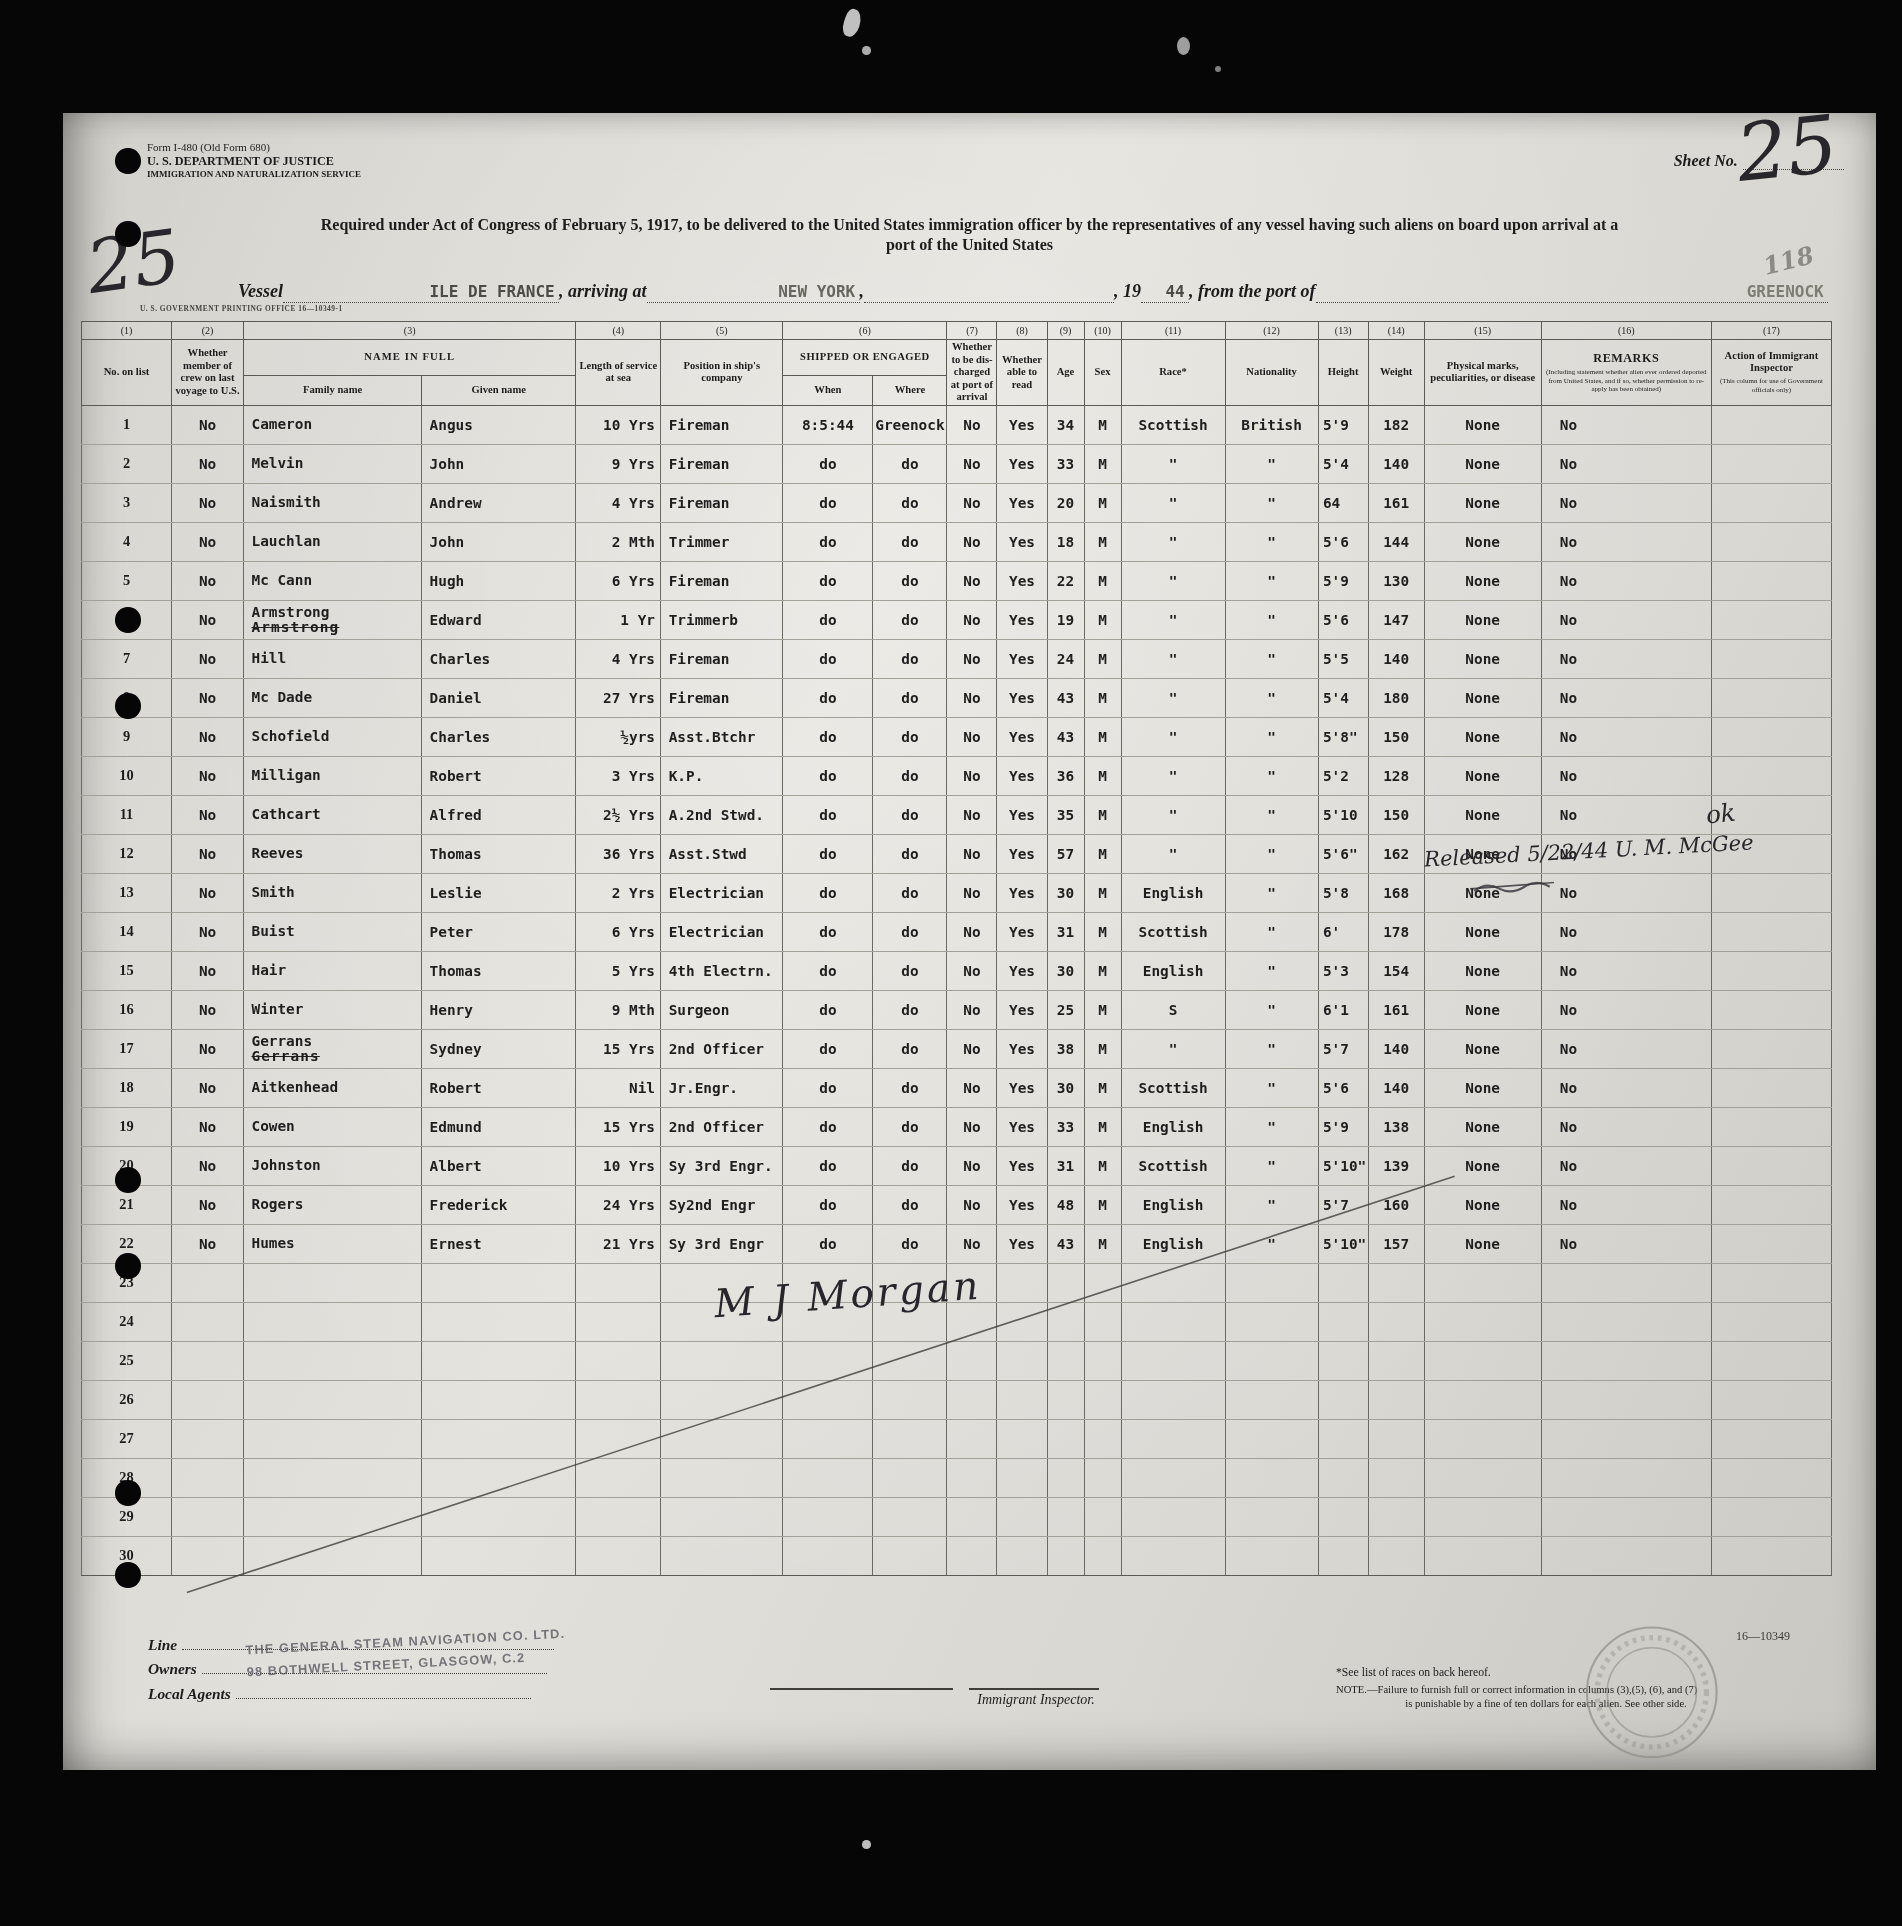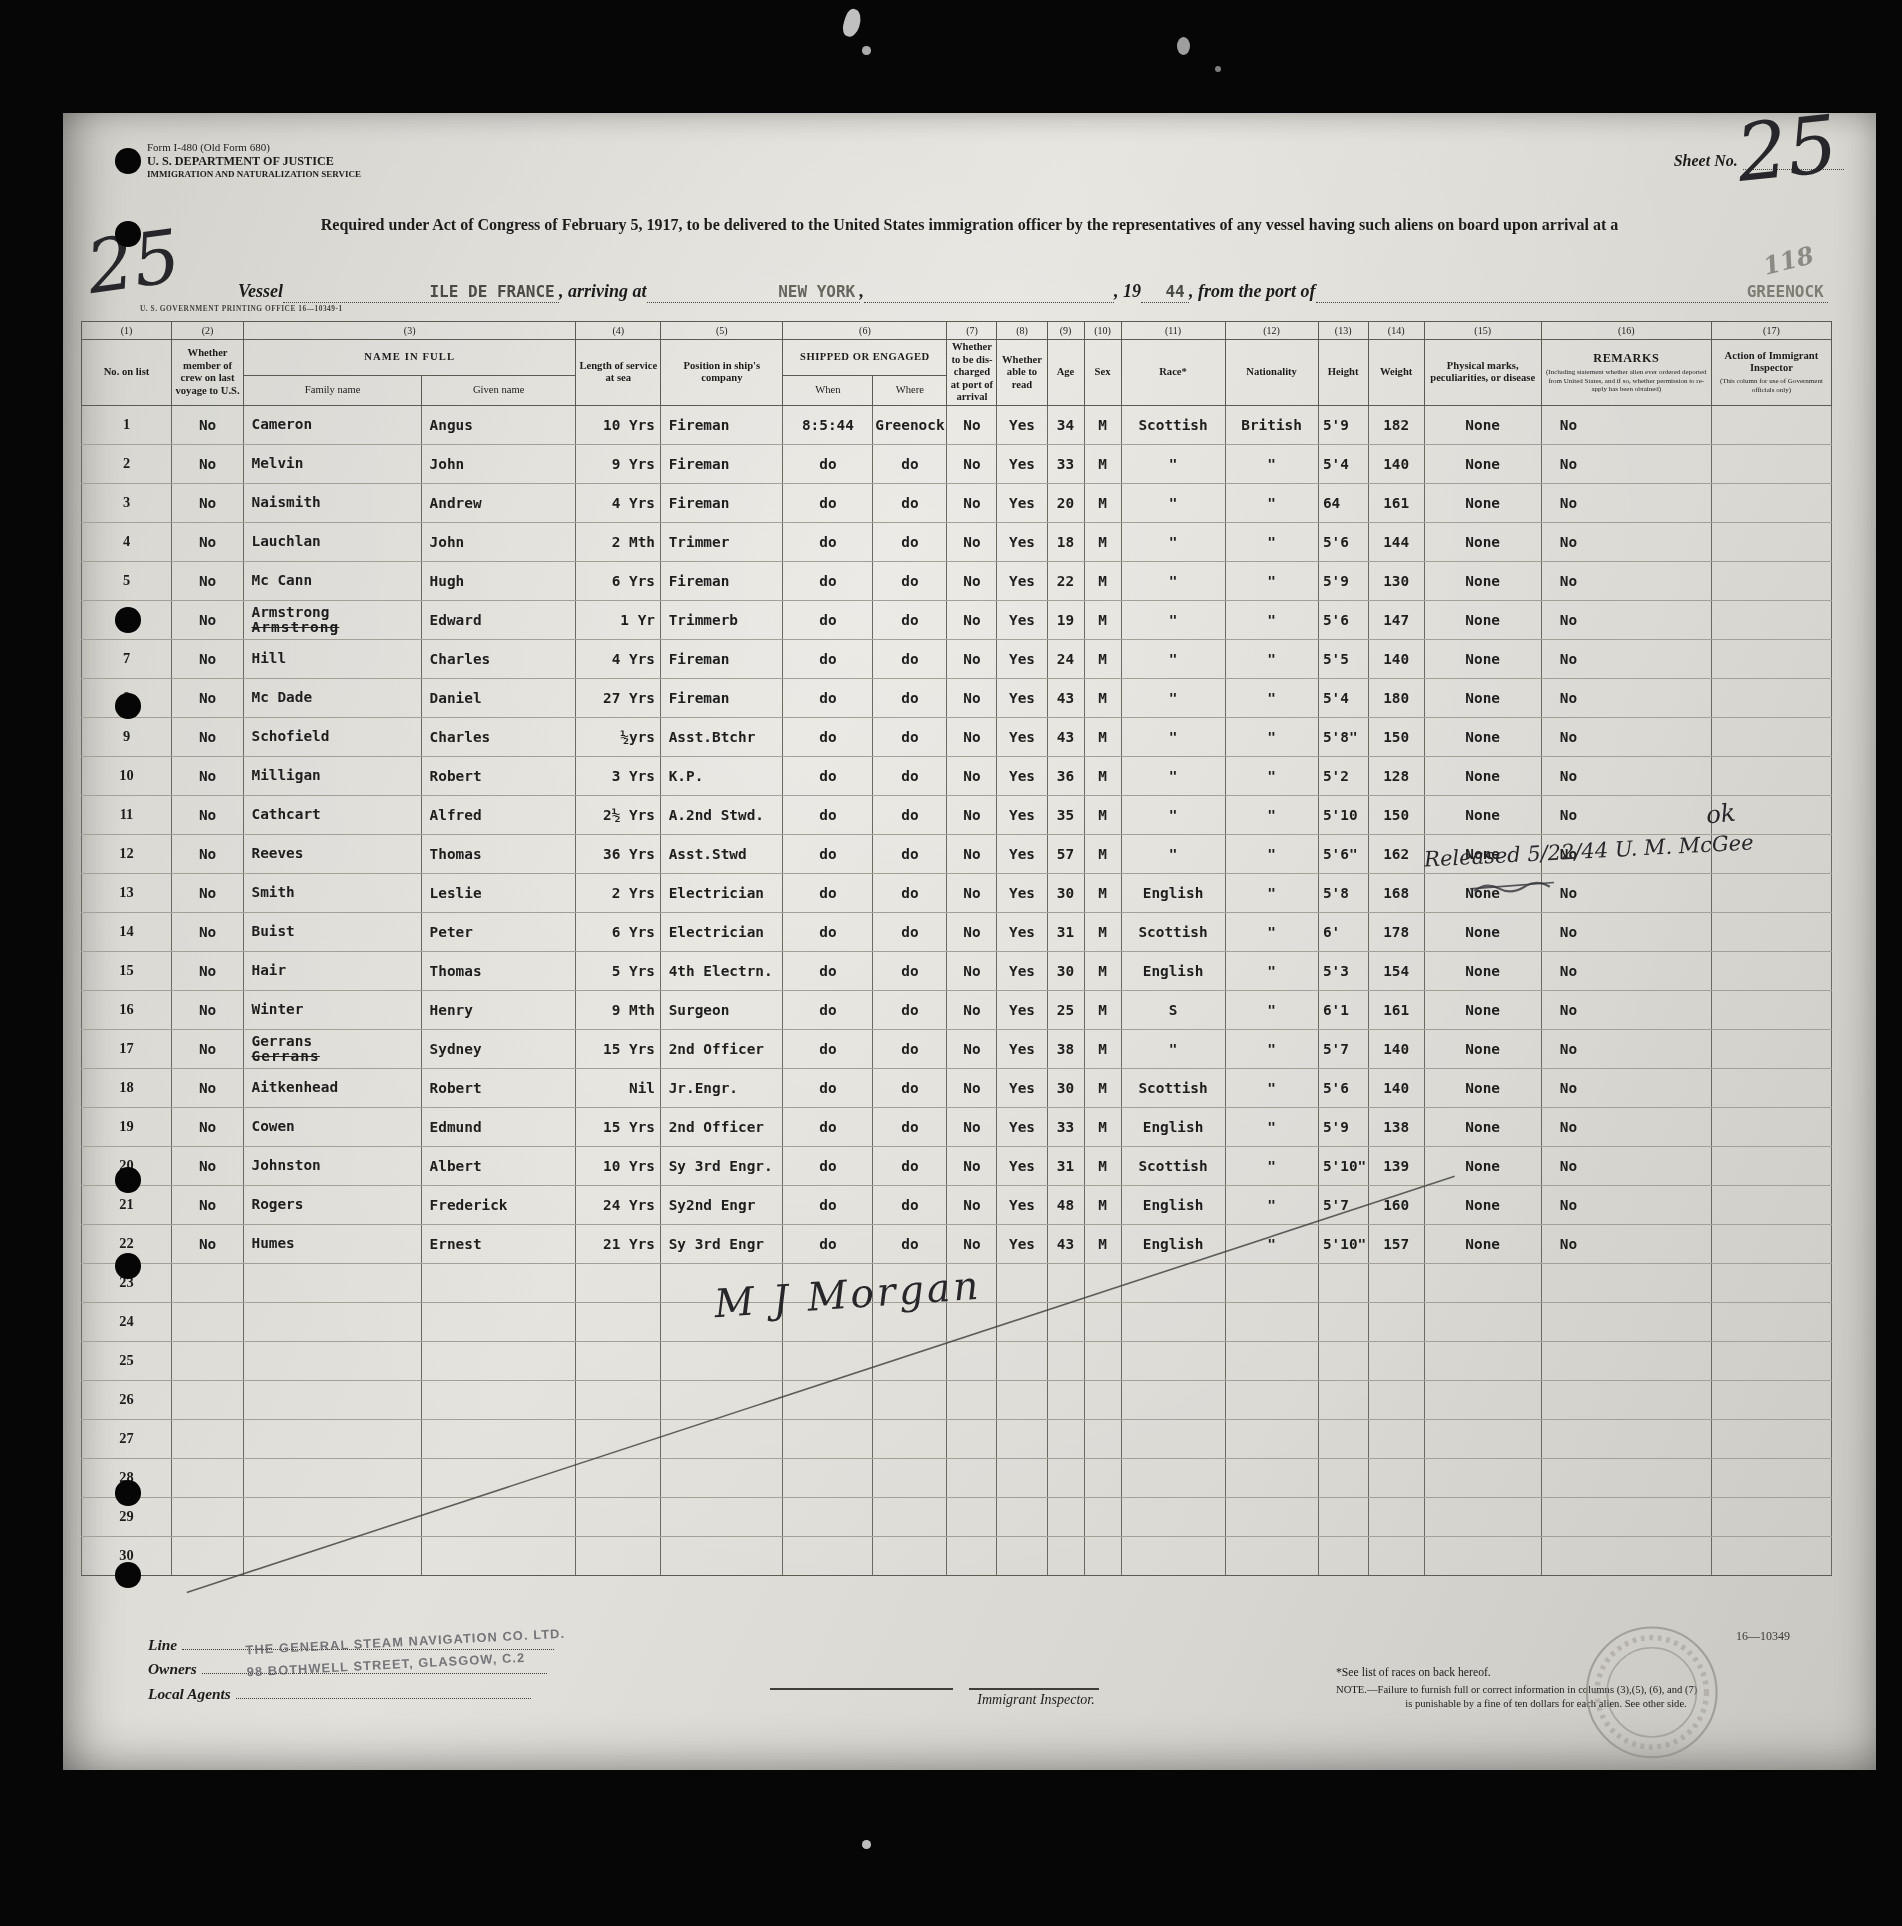--- a/index.html
+++ b/index.html
@@ -136,6 +136,7 @@
 
   <div class="subtitle">
     <div>Required under Act of Congress of February 5, 1917, to be delivered to the United States immigration officer by the representatives of any vessel having such aliens on board upon arrival at a</div>
+    <div>port of the United States</div>
   </div>
 
   <div class="hand page-no-written">25</div>

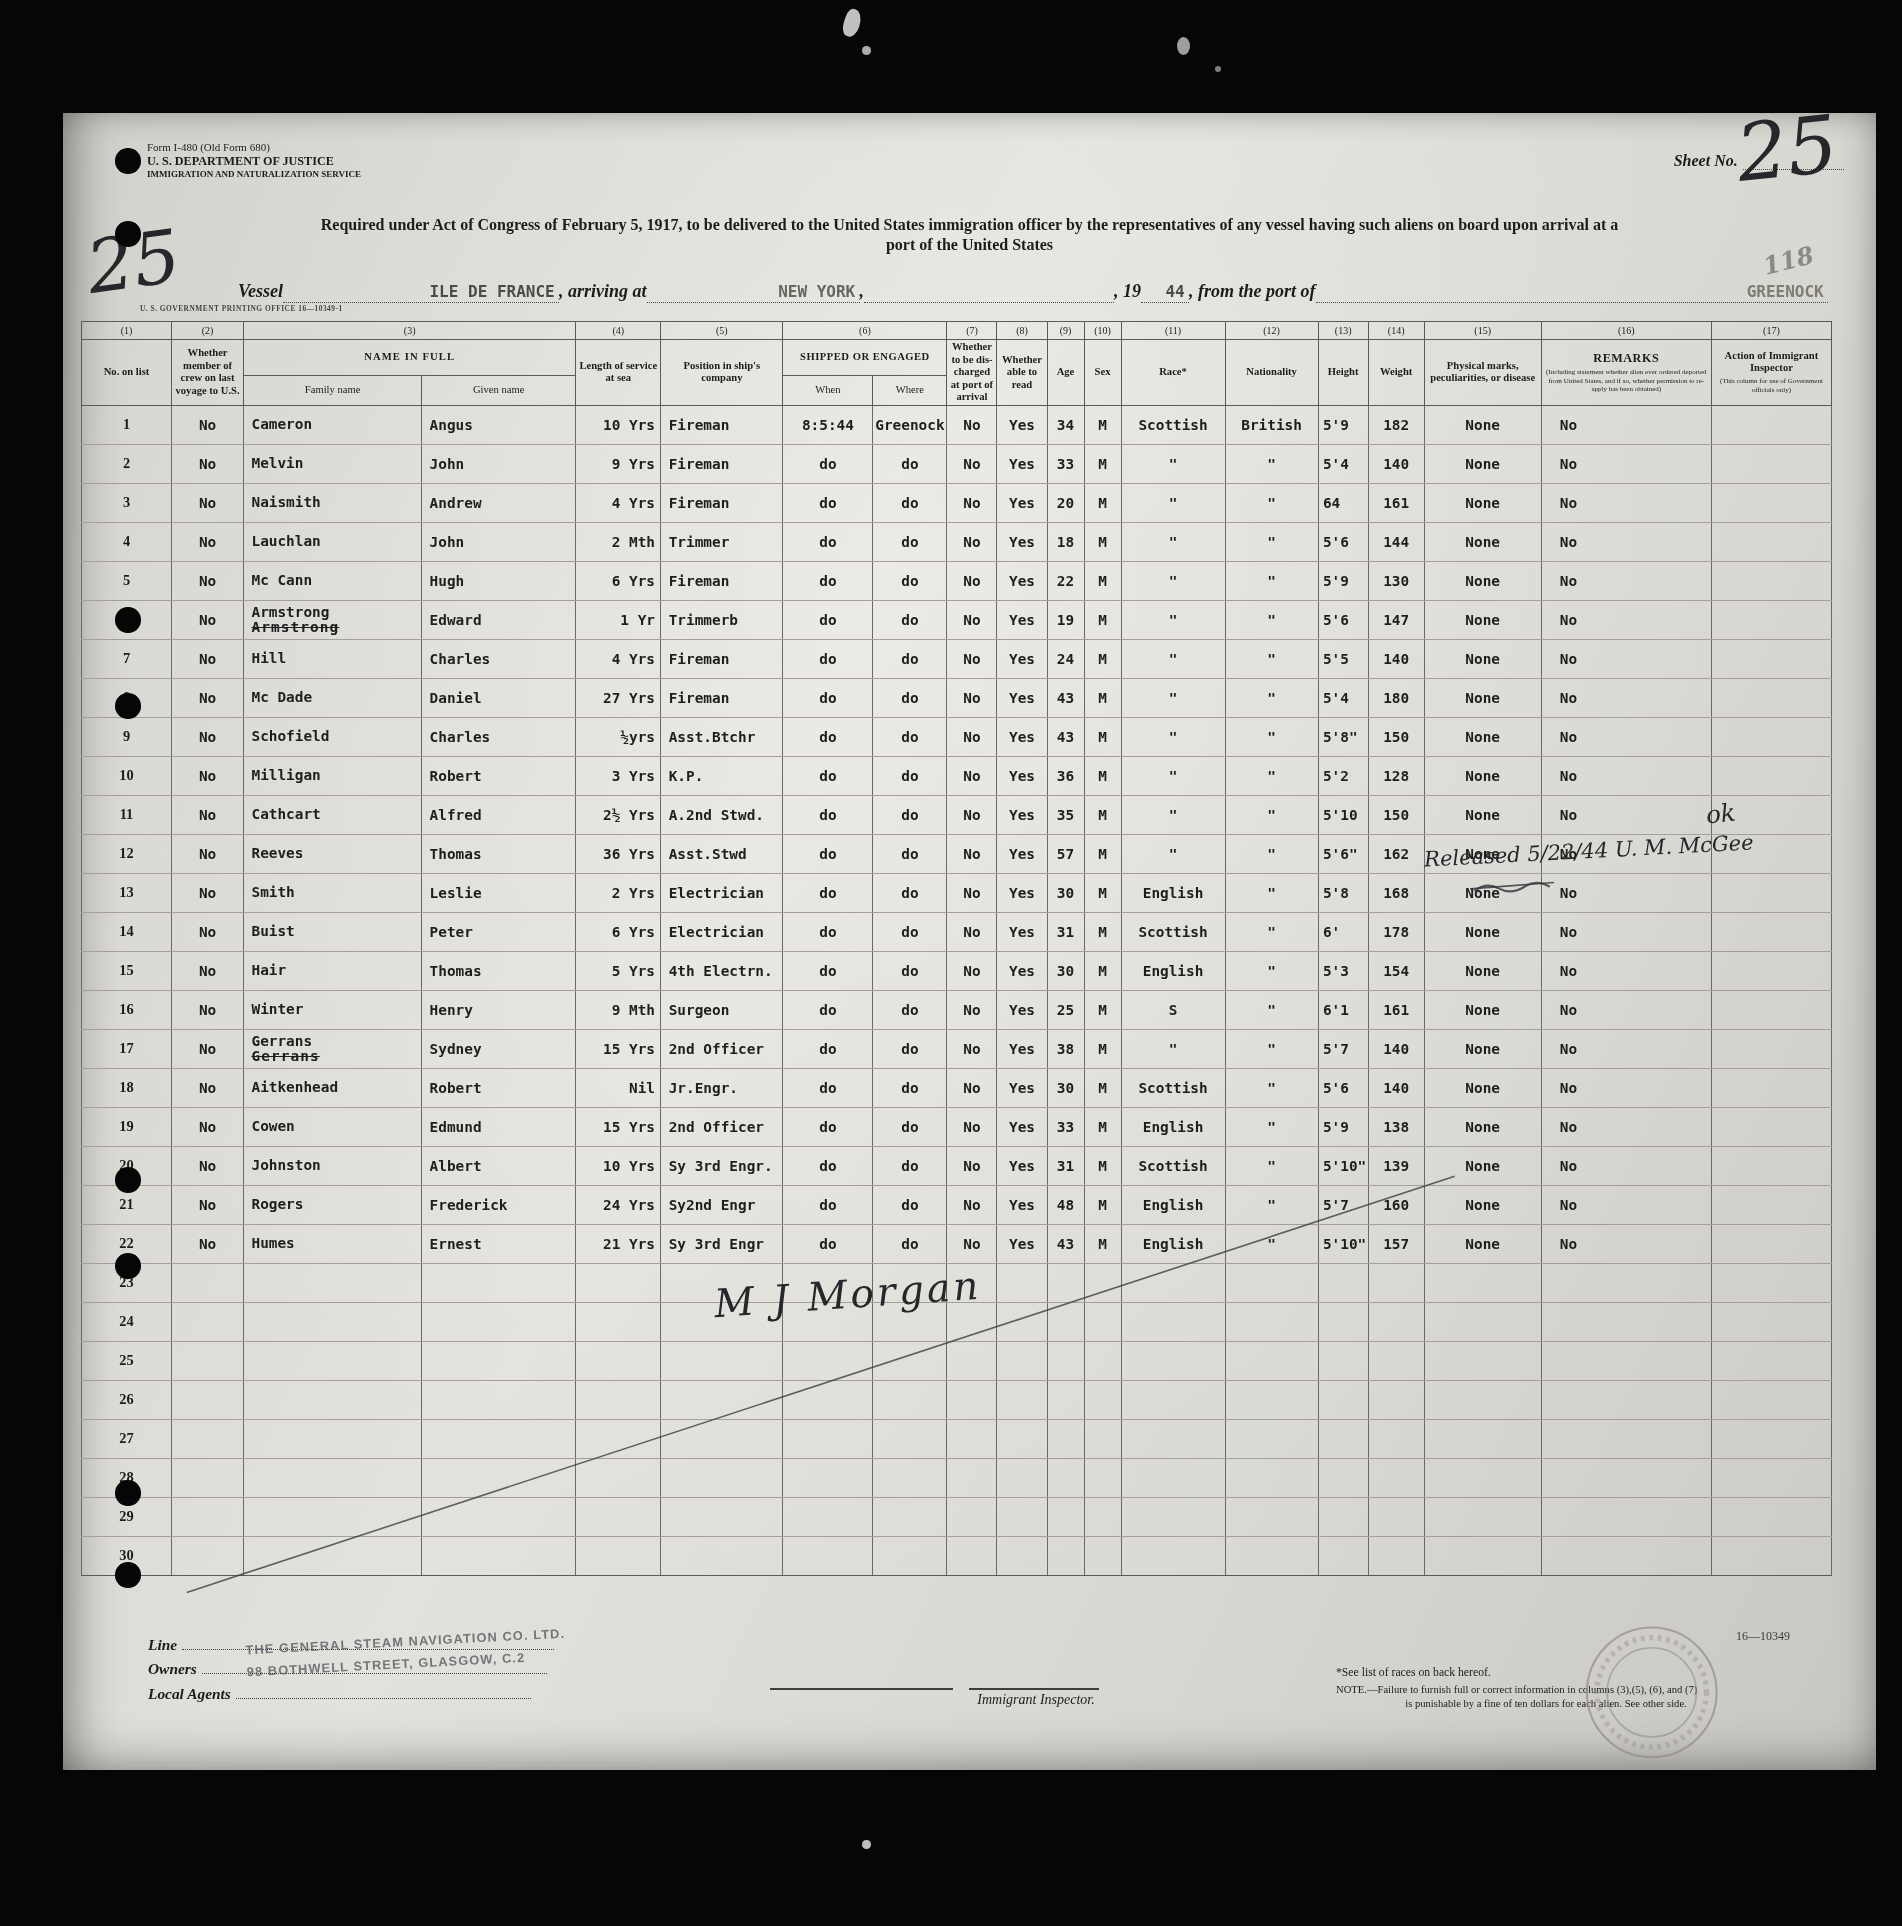--- a/index.html
+++ b/index.html
@@ -58,7 +58,7 @@
   .manifest th{border:1.1px solid #5b5b54;font-weight:700;vertical-align:middle;text-align:center;padding:1.1px 2.1px;line-height:1.18}
   .manifest .nums th{height:18px;font-size:10px;font-weight:400}
   .manifest .labels th{font-size:10.6px}
-  .manifest .subs th{height:30px;font-size:10.6px;font-weight:400}
+  .manifest .subs th{height:30px;font-size:10.6px;font-weight:700}
   .h-name{font-size:12.8px;letter-spacing:1.1px}
   .h-shipped{font-size:11px;letter-spacing:0.5px}
   .h-remarks .h-title{font-size:12.2px;letter-spacing:0.5px}

